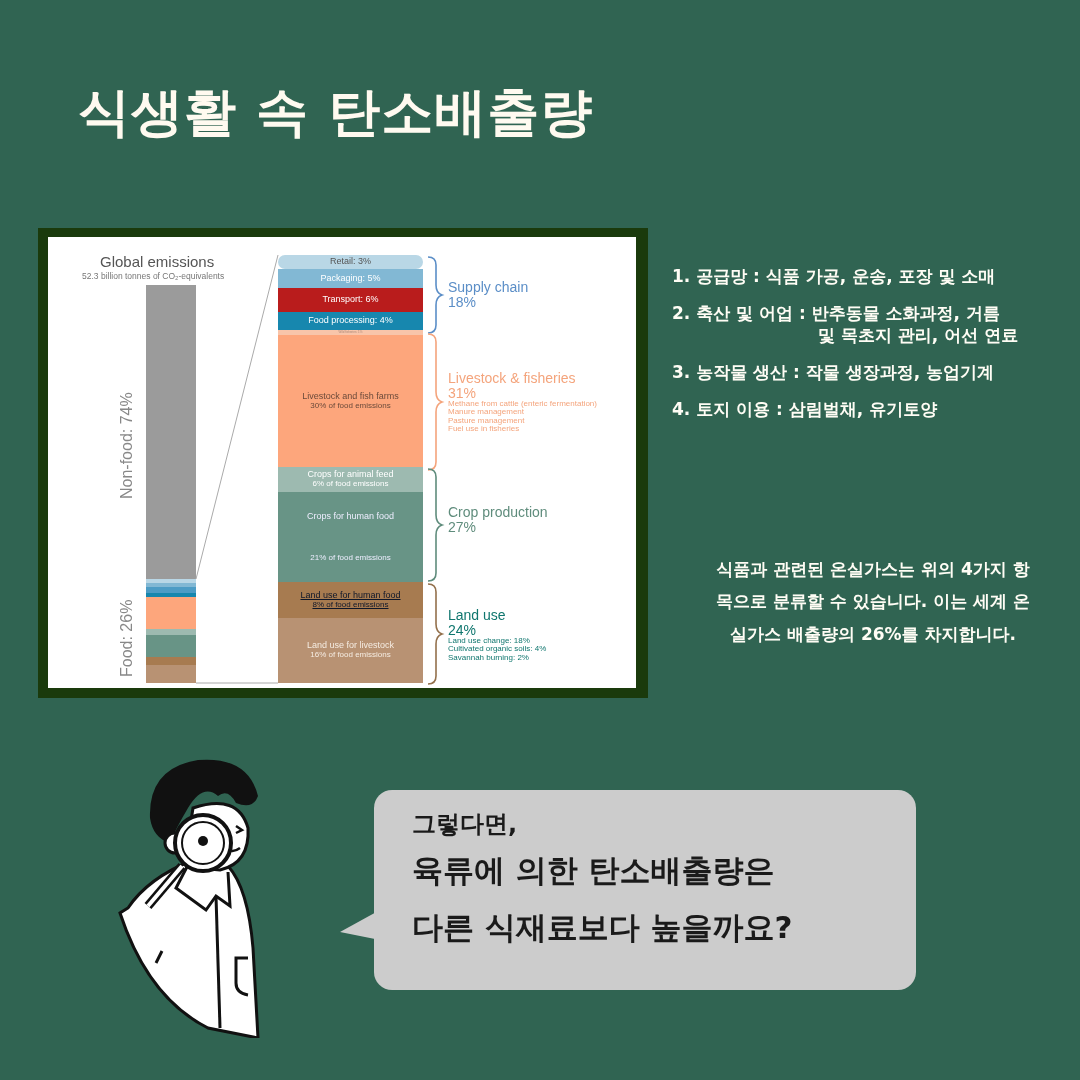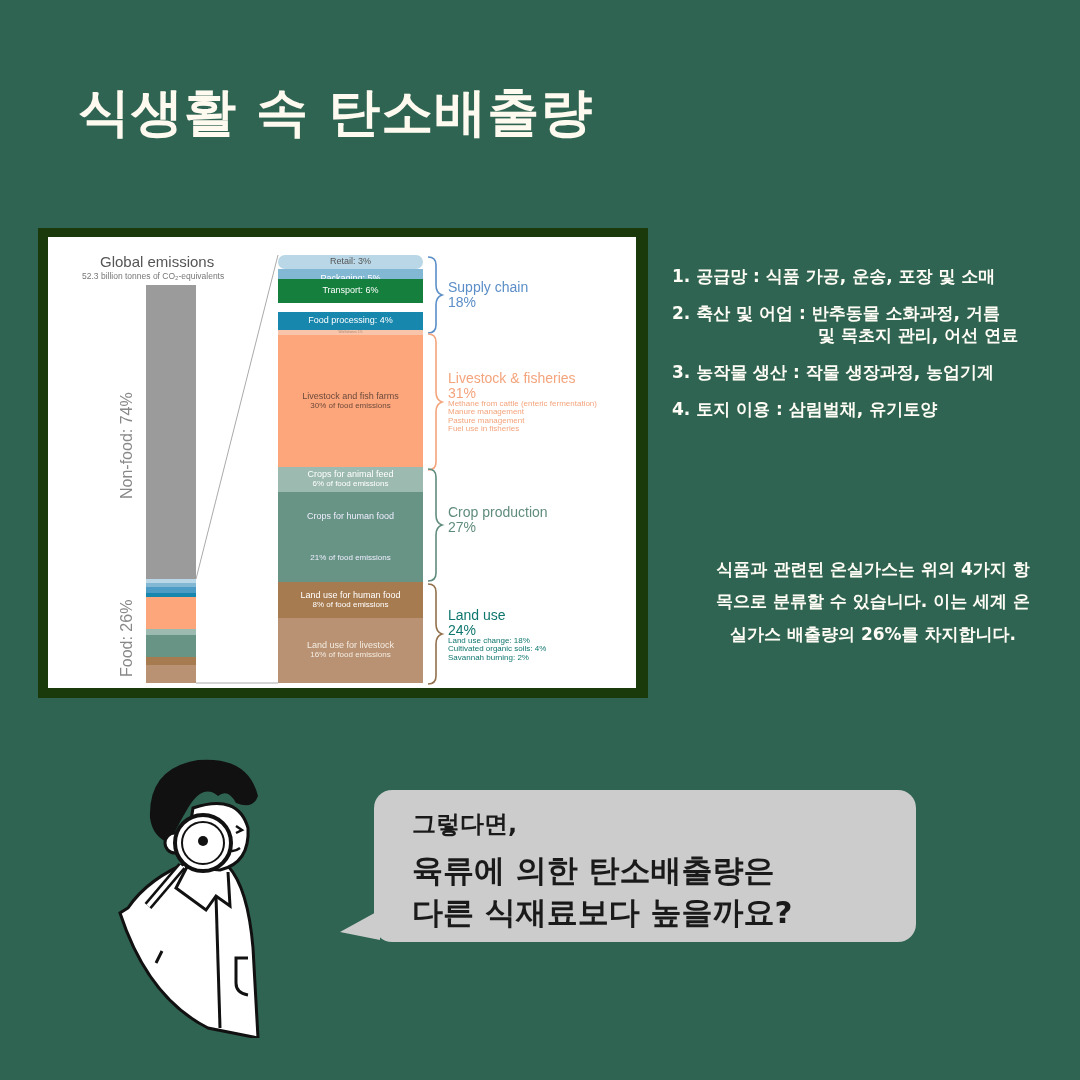--- a/index.html
+++ b/index.html
@@ -114,7 +114,7 @@
       <div class="dseg" style="top:14px;height:19px;background:#82b8d4;color:#fff;">
           <span class="l1">Packaging: 5%</span>
         </div>
-      <div class="dseg" style="top:24px;height:24px;background:#15803d;color:#fff;">
+      <div class="dseg" style="top:33px;height:24px;background:#b91c1c;color:#fff;">
           <span class="l1">Transport: 6%</span>
         </div>
       <div class="dseg" style="top:57px;height:18px;background:#1787ae;color:#fff;">

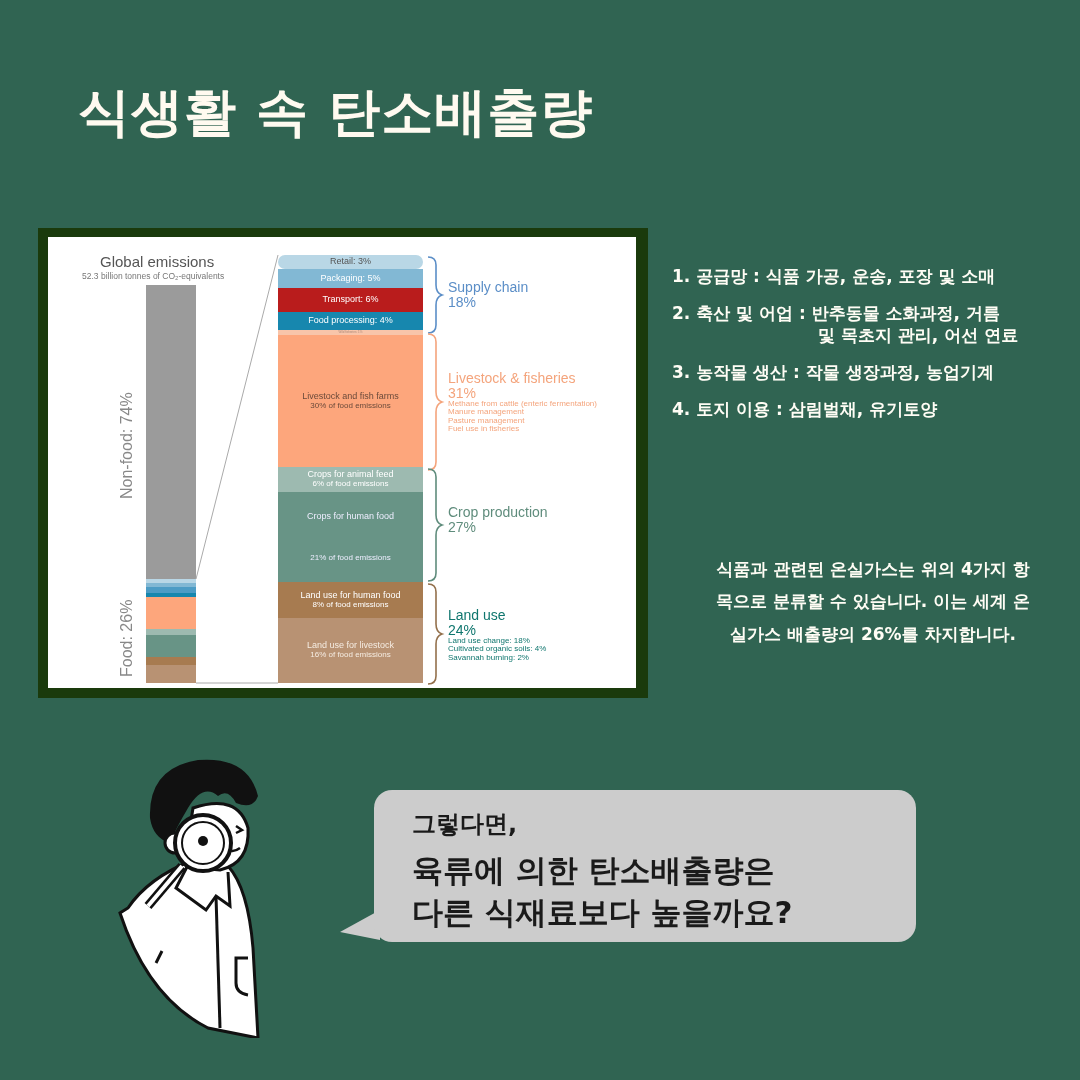--- a/index.html
+++ b/index.html
@@ -135,7 +135,7 @@
         <span class="l1">Crops for human food</span>
         <span class="l2">21% of food emissions</span>
       </div>
-      <div class="dseg" style="top:327px;height:36px;background:#a77b50;color:#ffffff;">
+      <div class="dseg" style="top:327px;height:36px;background:#a77b50;color:#0f172a;text-decoration:underline;">
         <span class="l1">Land use for human food</span>
         <span class="l2">8% of food emissions</span>
       </div>

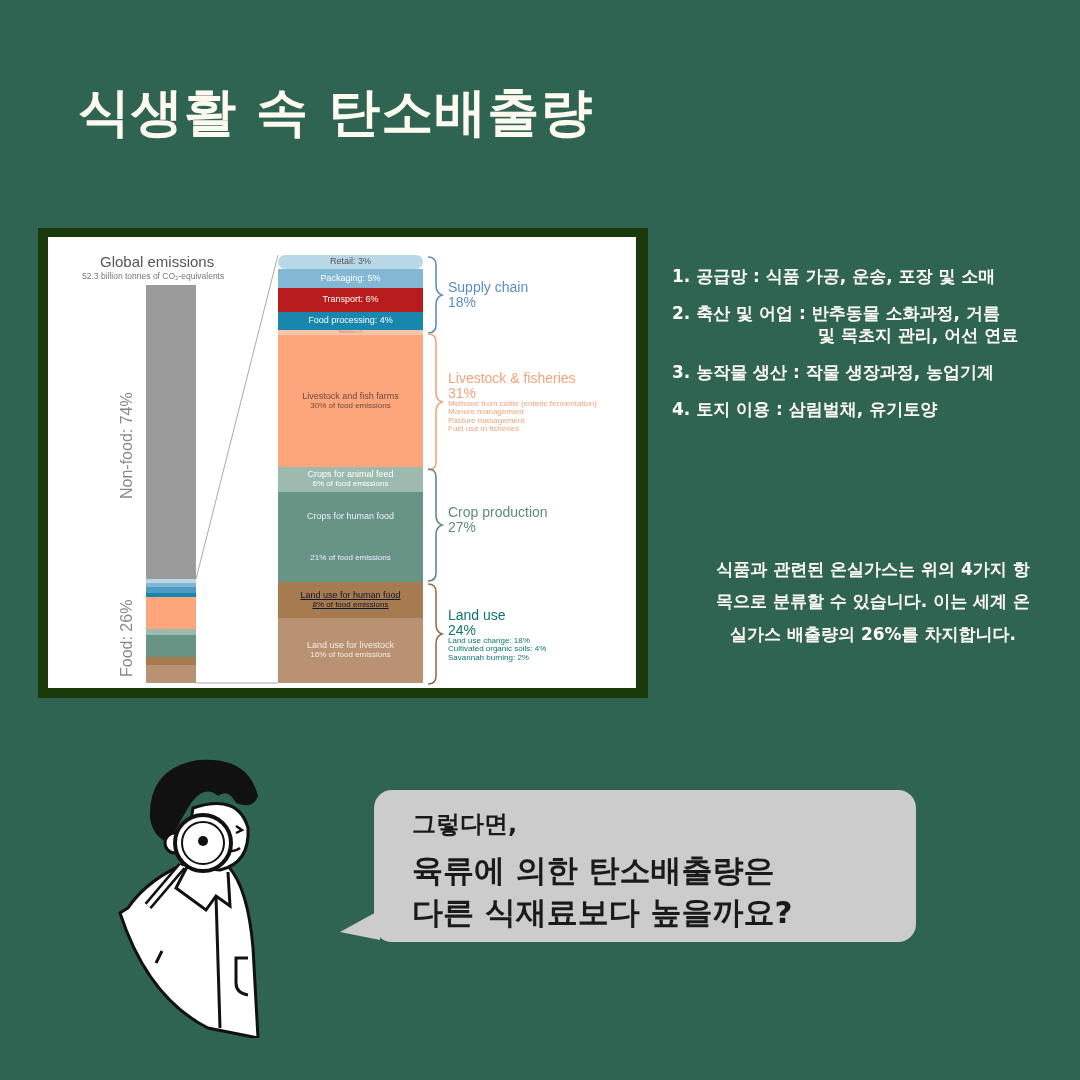--- a/index.html
+++ b/index.html
@@ -56,7 +56,7 @@
     color: #fffdf5;
   }
   .bubble {
-    position: absolute; left: 374px; top: 790px; width: 542px; height: 152px;
+    position: absolute; left: 374px; top: 790px; width: 542px; height: 200px;
     background: #cccccc; border-radius: 18px;
     padding: 18px 30px 0 38px;
     color: #1a1a1a;

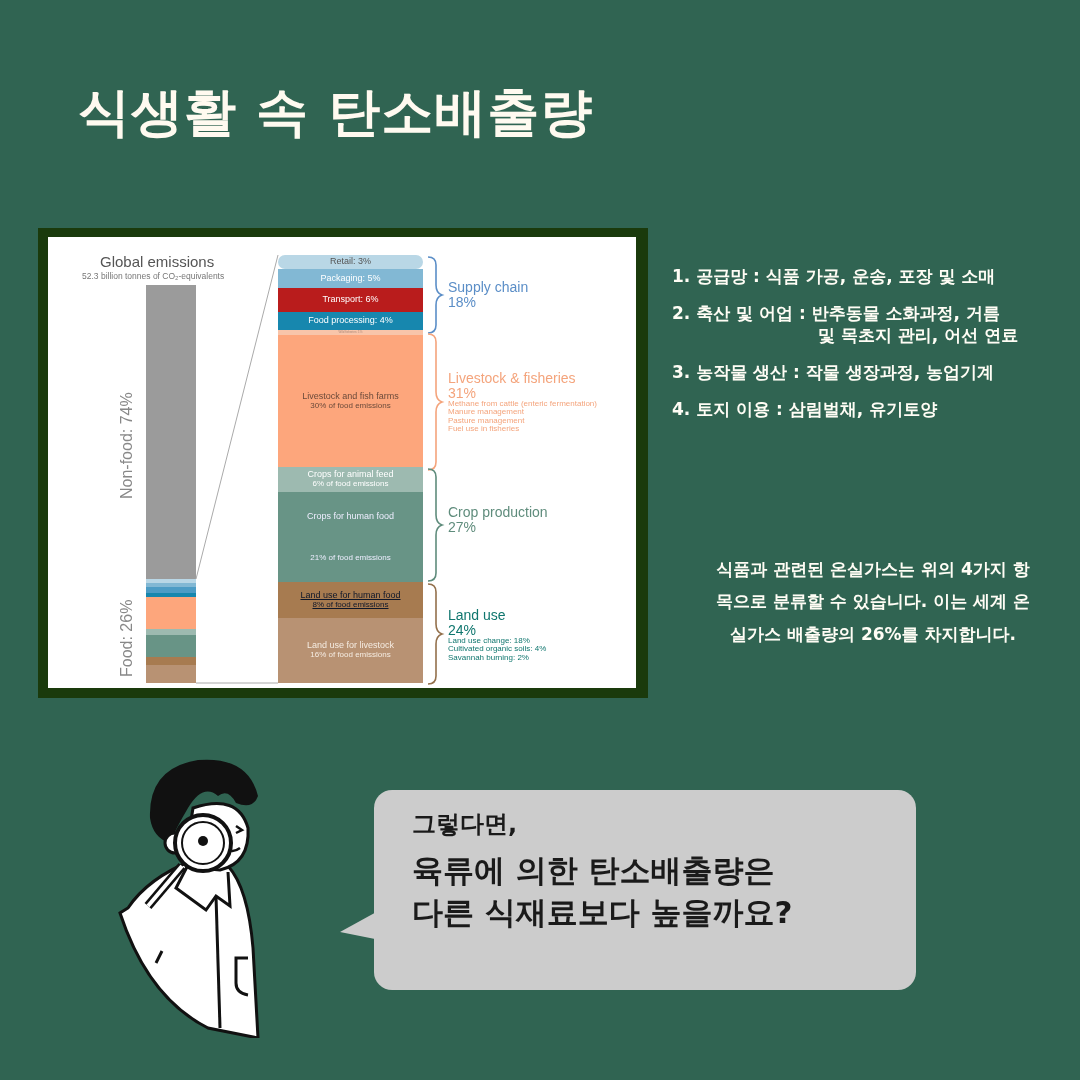--- a/index.html
+++ b/index.html
@@ -68,7 +68,7 @@
     border-bottom: 8px solid transparent;
   }
   .bubble .l1 { font-size: 24px; font-weight: bold; margin-bottom: 10px; }
-  .bubble .l2 { font-size: 31px; font-weight: bold; margin-bottom: 0; }
+  .bubble .l2 { font-size: 31px; font-weight: bold; margin-bottom: 15px; }
   .bubble .l3 { font-size: 31px; font-weight: bold; }
   .person { position: absolute; left: 108px; top: 748px; width: 170px; height: 290px; }
 </style>

